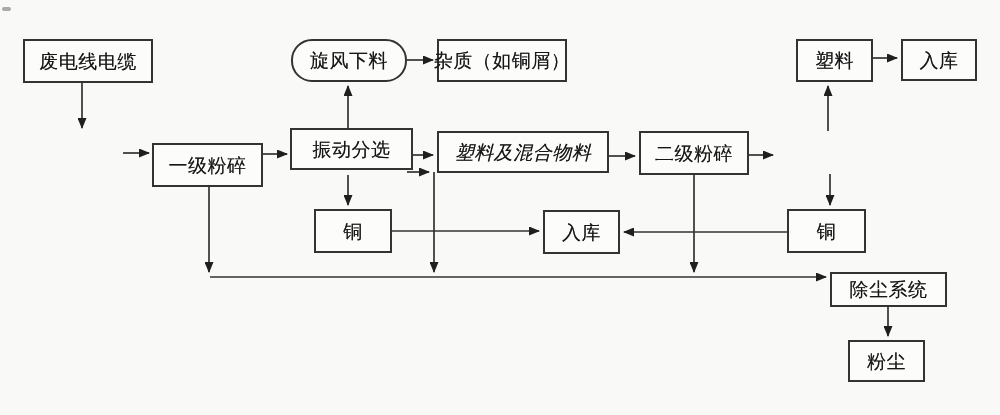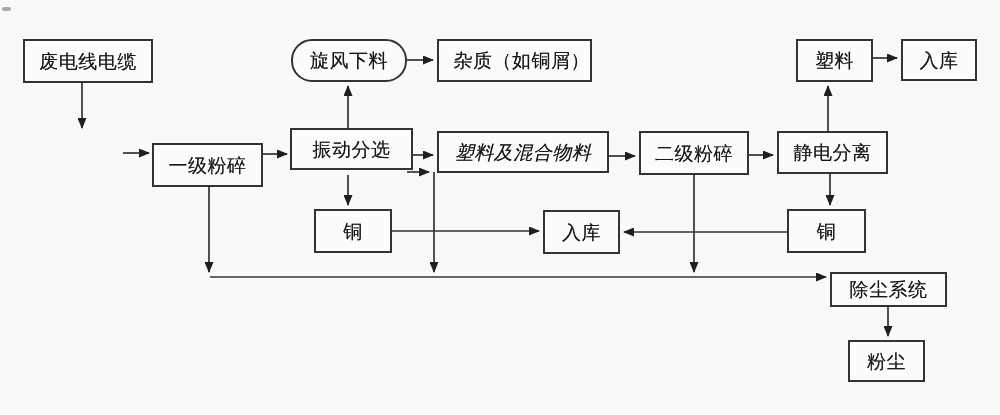--- a/index.html
+++ b/index.html
@@ -99,7 +99,7 @@
     <div class="node" style="left: 291px; top: 39px; width: 116px; height: 43px; border-radius: 21px;">
       <span>旋风下料</span>
     </div>
-    <div class="node" style="left: 437px; top: 39px; width: 155px; height: 43px; justify-content: flex-end;">
+    <div class="node" style="left: 437px; top: 39px; width: 130px; height: 43px;">
       <span>杂质（如铜屑）</span>
     </div>
     <div class="node" style="left: 437px; top: 131px; width: 172px; height: 42px; font-style: italic;">

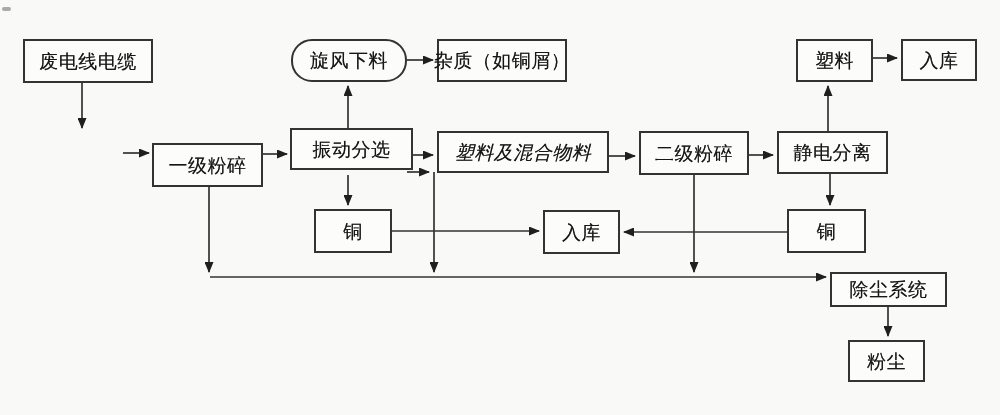--- a/index.html
+++ b/index.html
@@ -108,9 +108,6 @@
     <div class="node" style="left: 639px; top: 131px; width: 110px; height: 44px;">
       <span>二级粉碎</span>
     </div>
-    <div class="node" style="left: 777px; top: 131px; width: 111px; height: 43px;">
-      <span>静电分离</span>
-    </div>
     <div class="node" style="left: 796px; top: 39px; width: 77px; height: 43px;">
       <span>塑料</span>
     </div>

